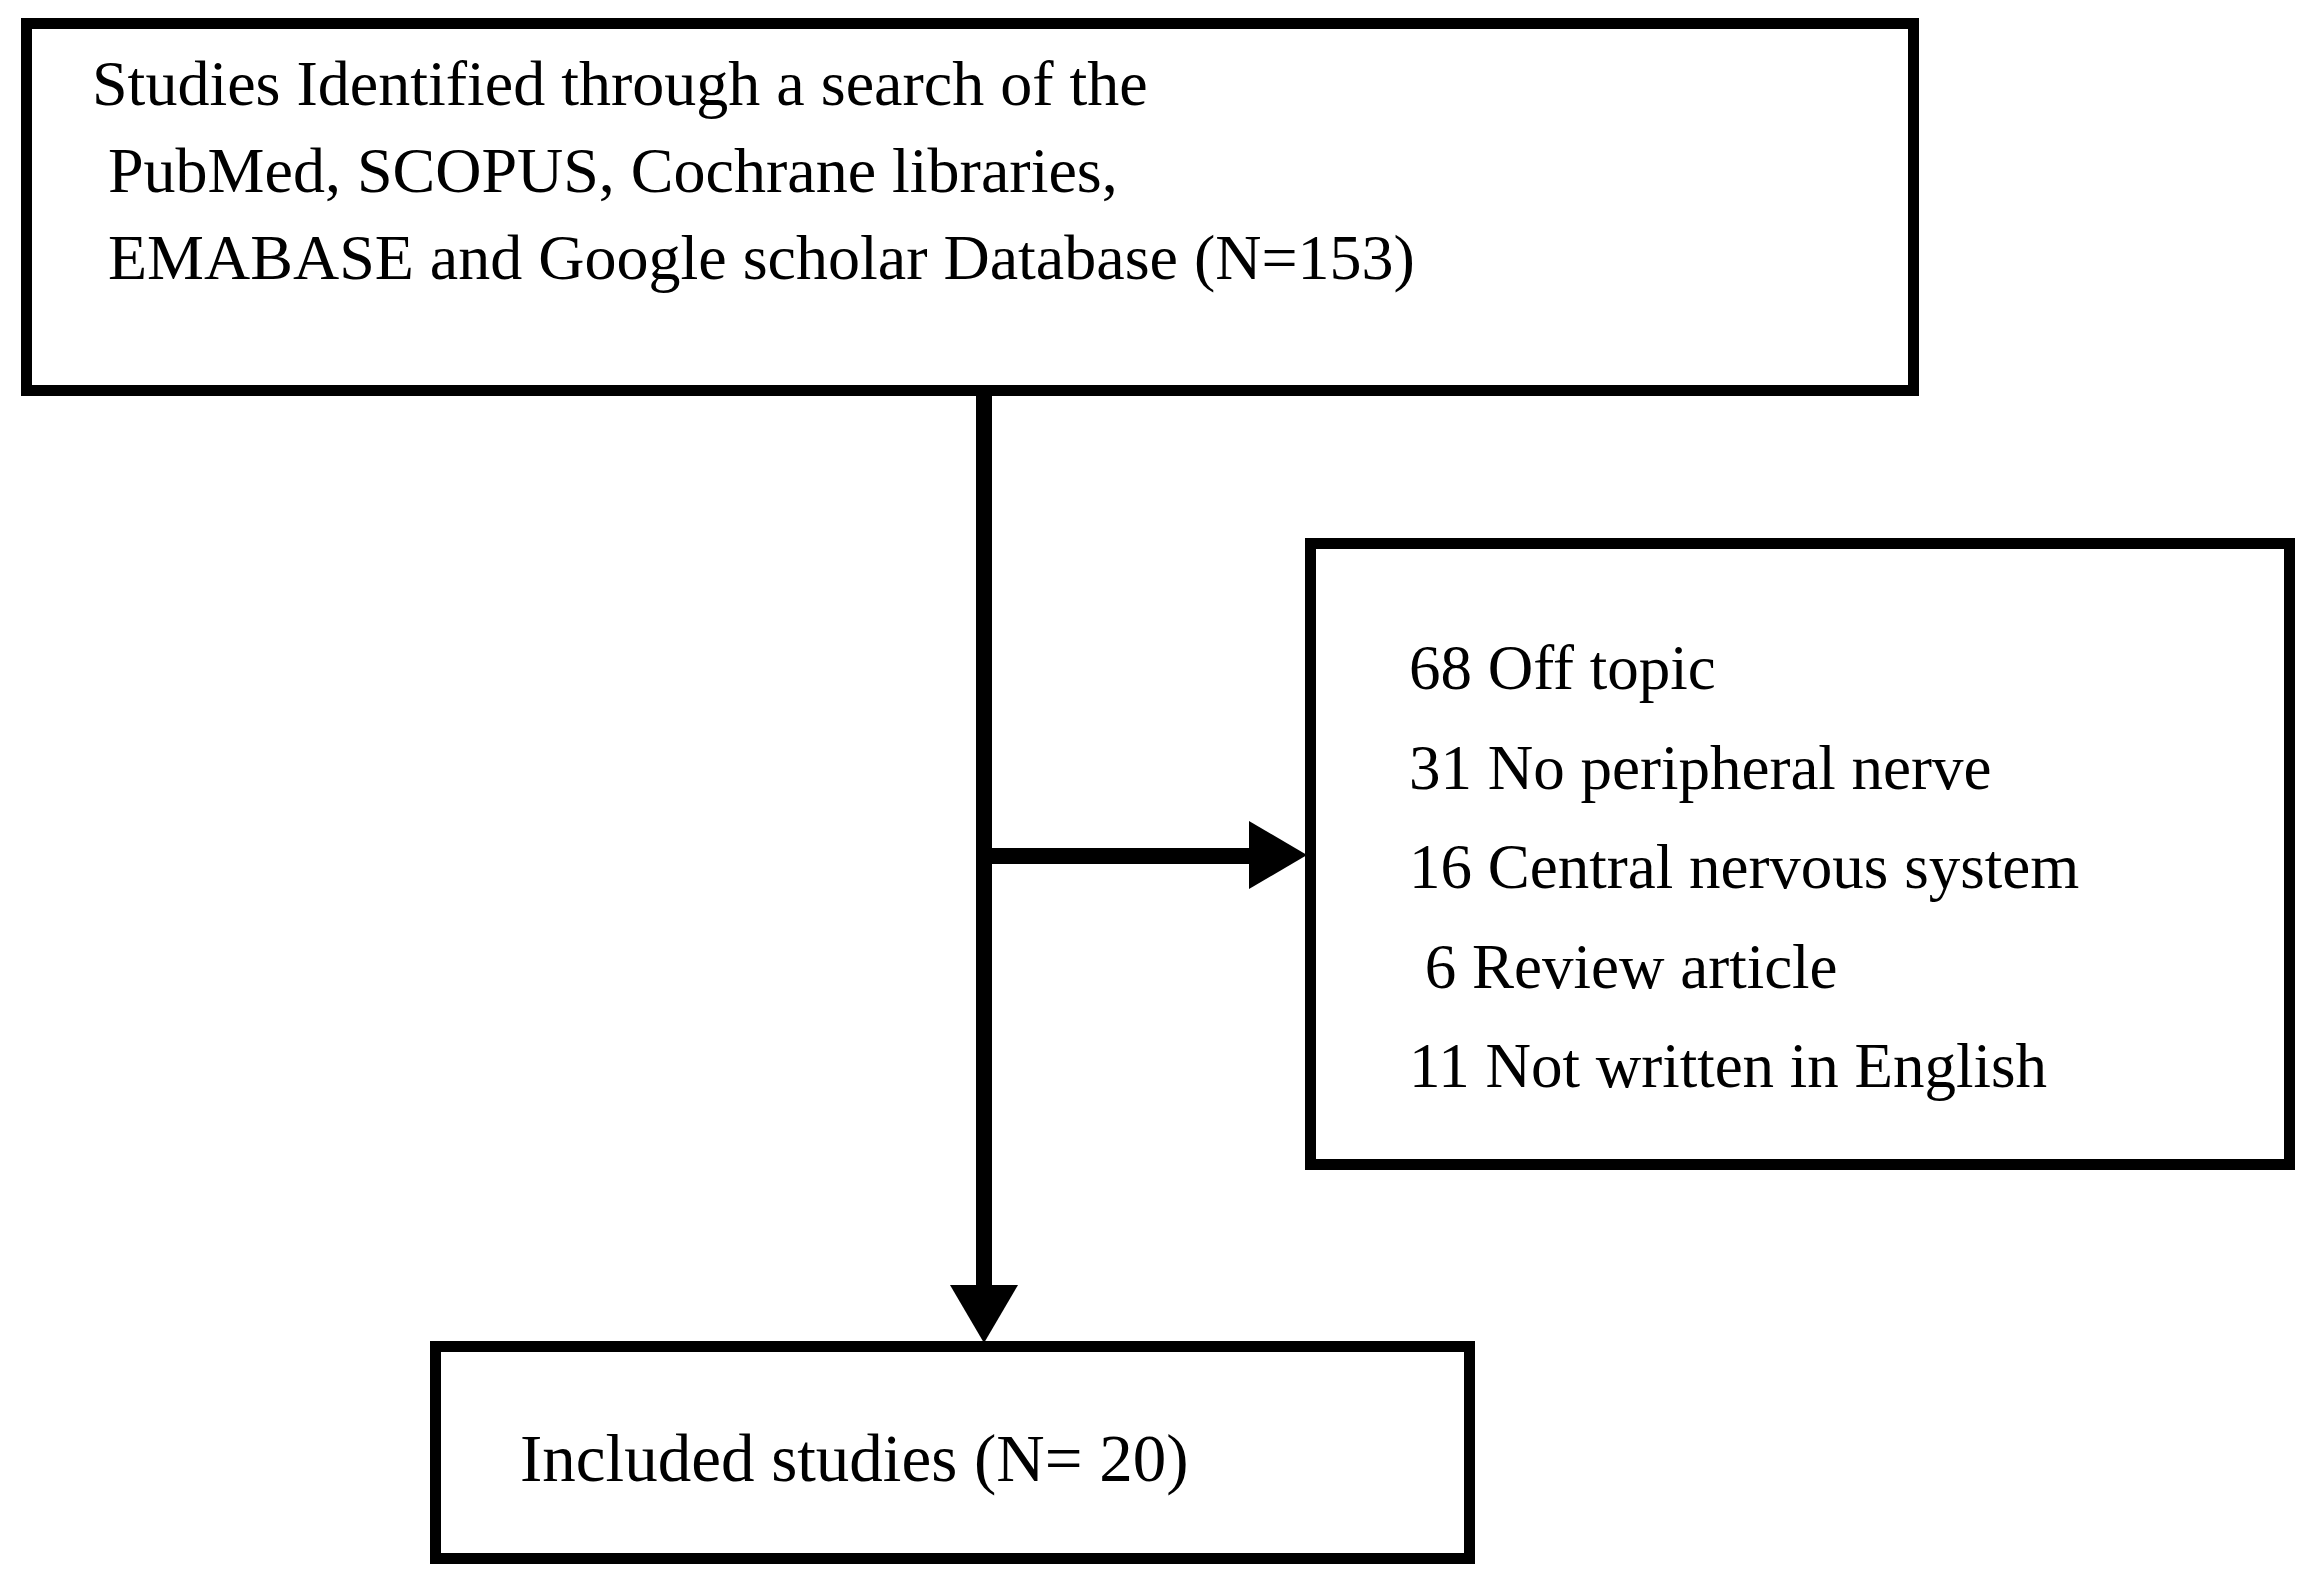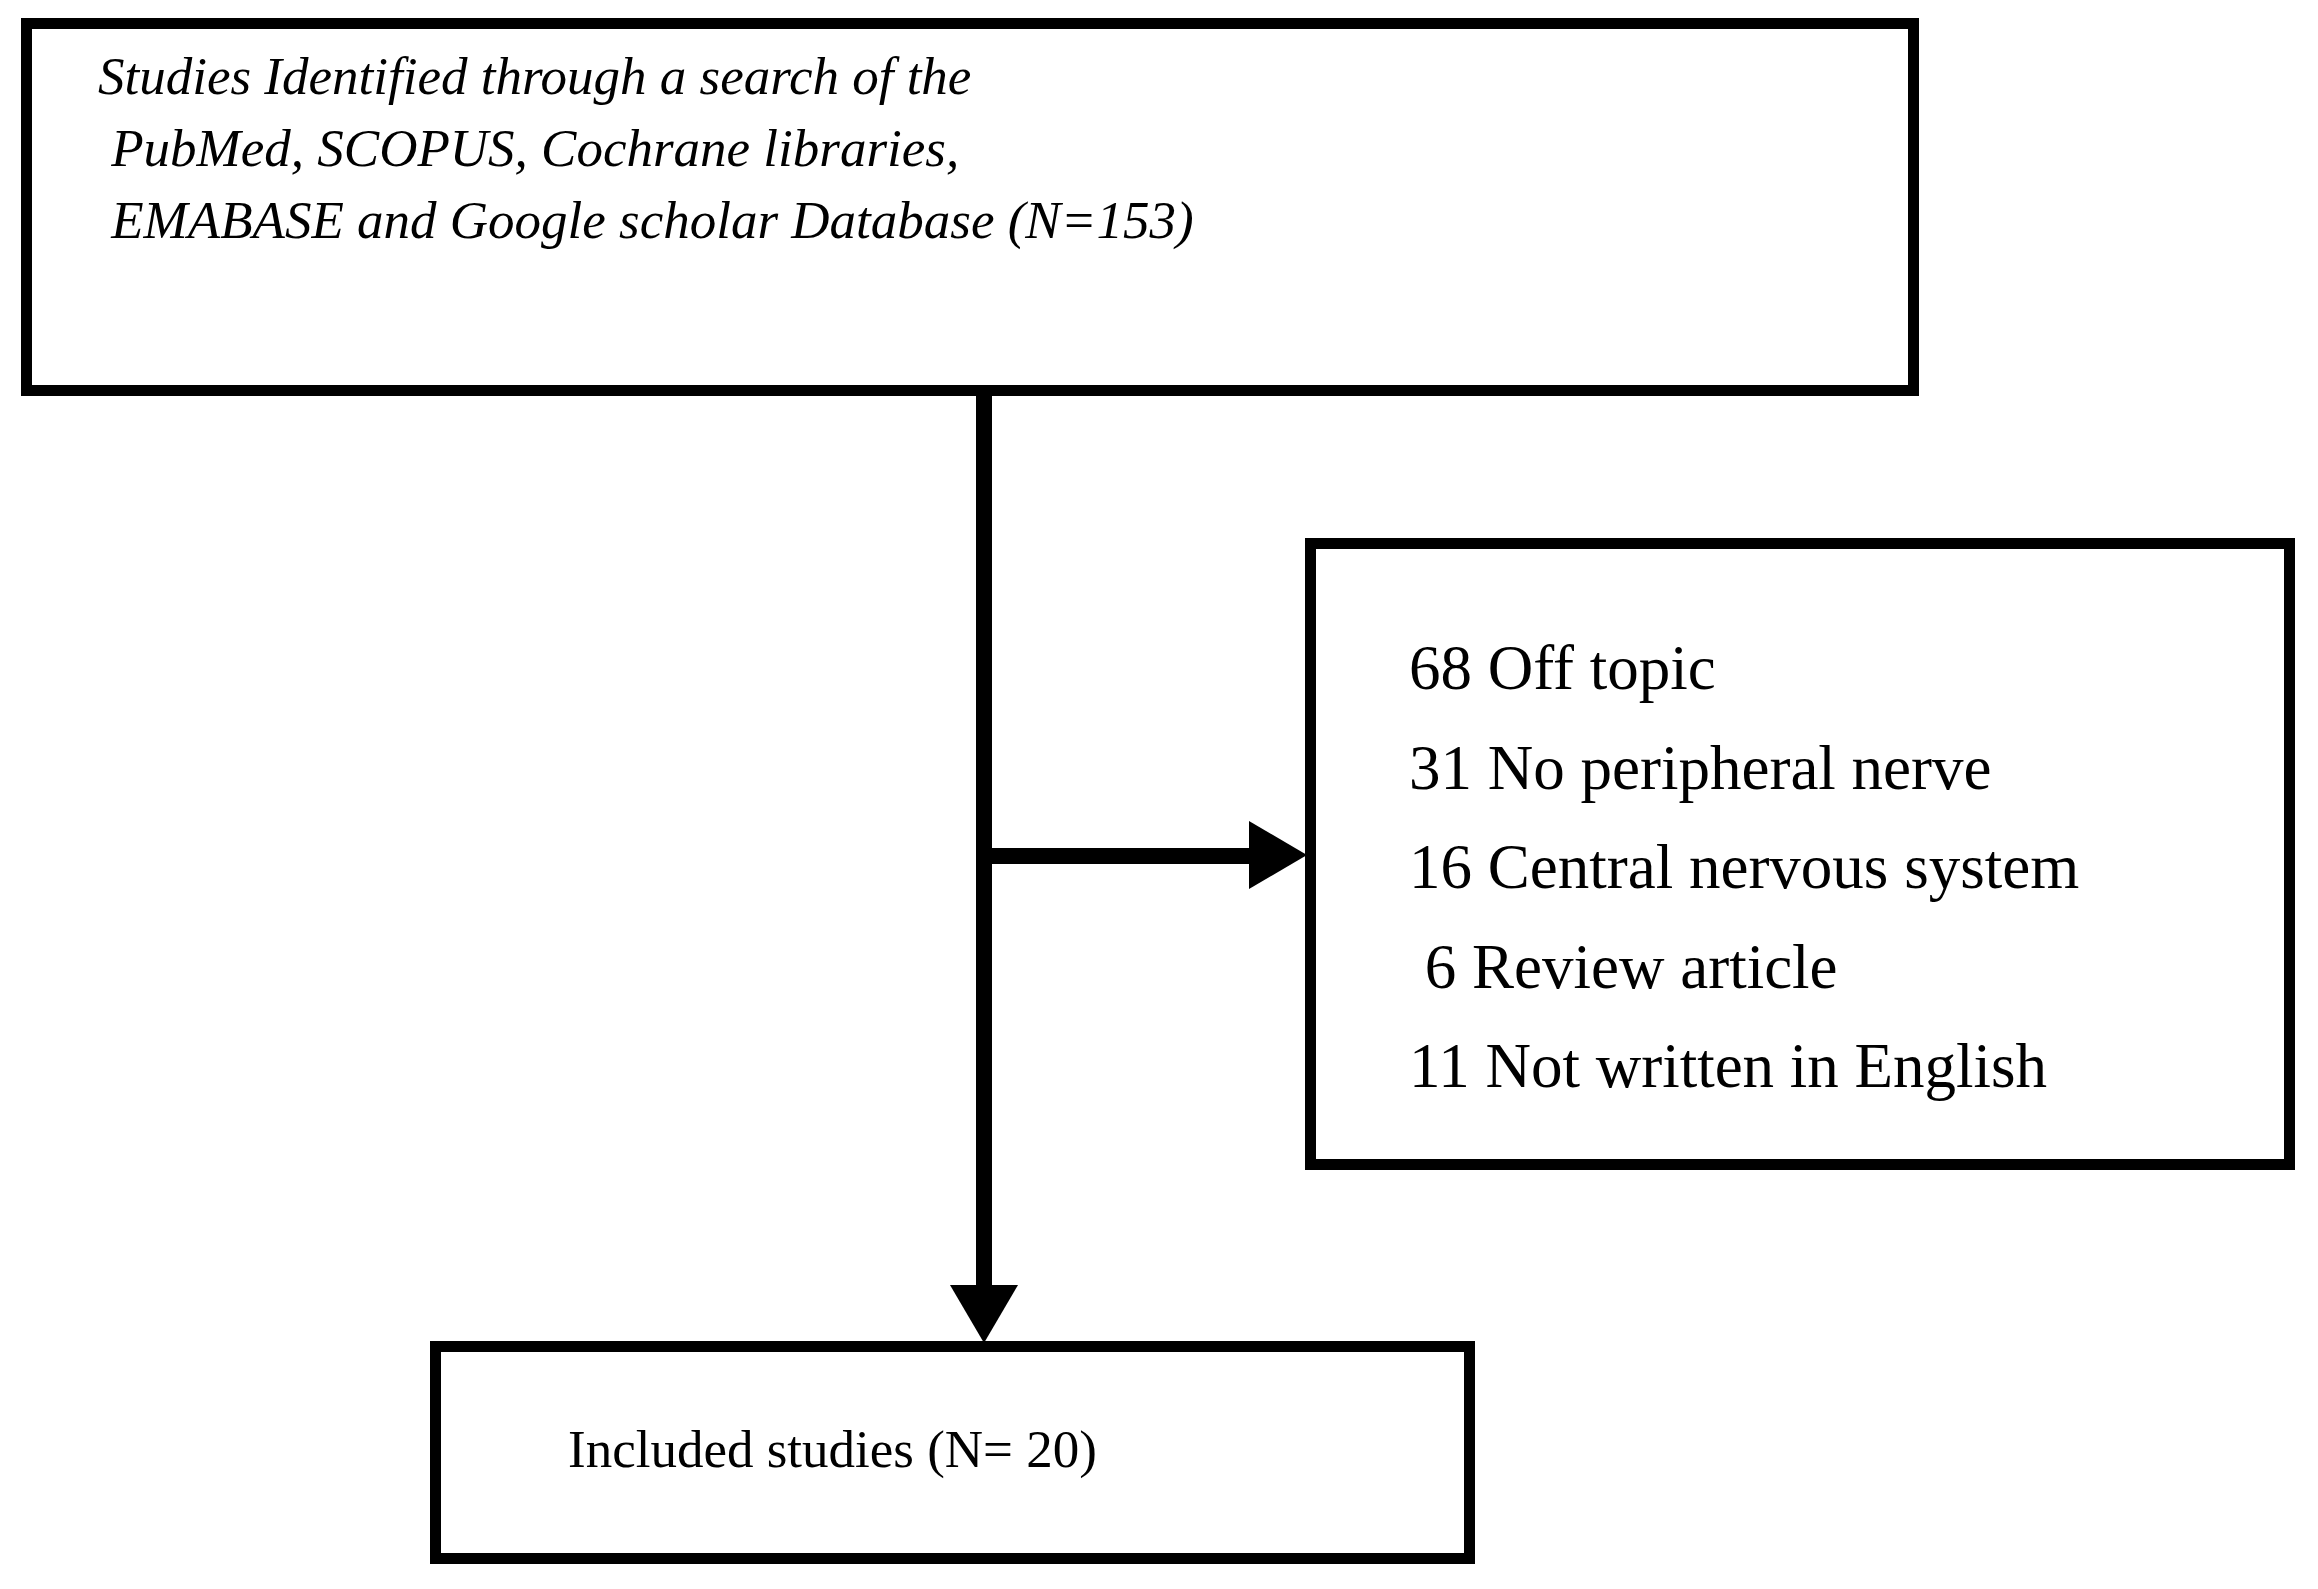--- a/index.html
+++ b/index.html
@@ -40,10 +40,9 @@
     height: 378px;
   }
   #identification-text {
-    left: 98px;
+    left: 92px;
     top: 40px;
-    font-size: 53px;
-    font-style: italic;
+    font-size: 64px;
   }
 
   

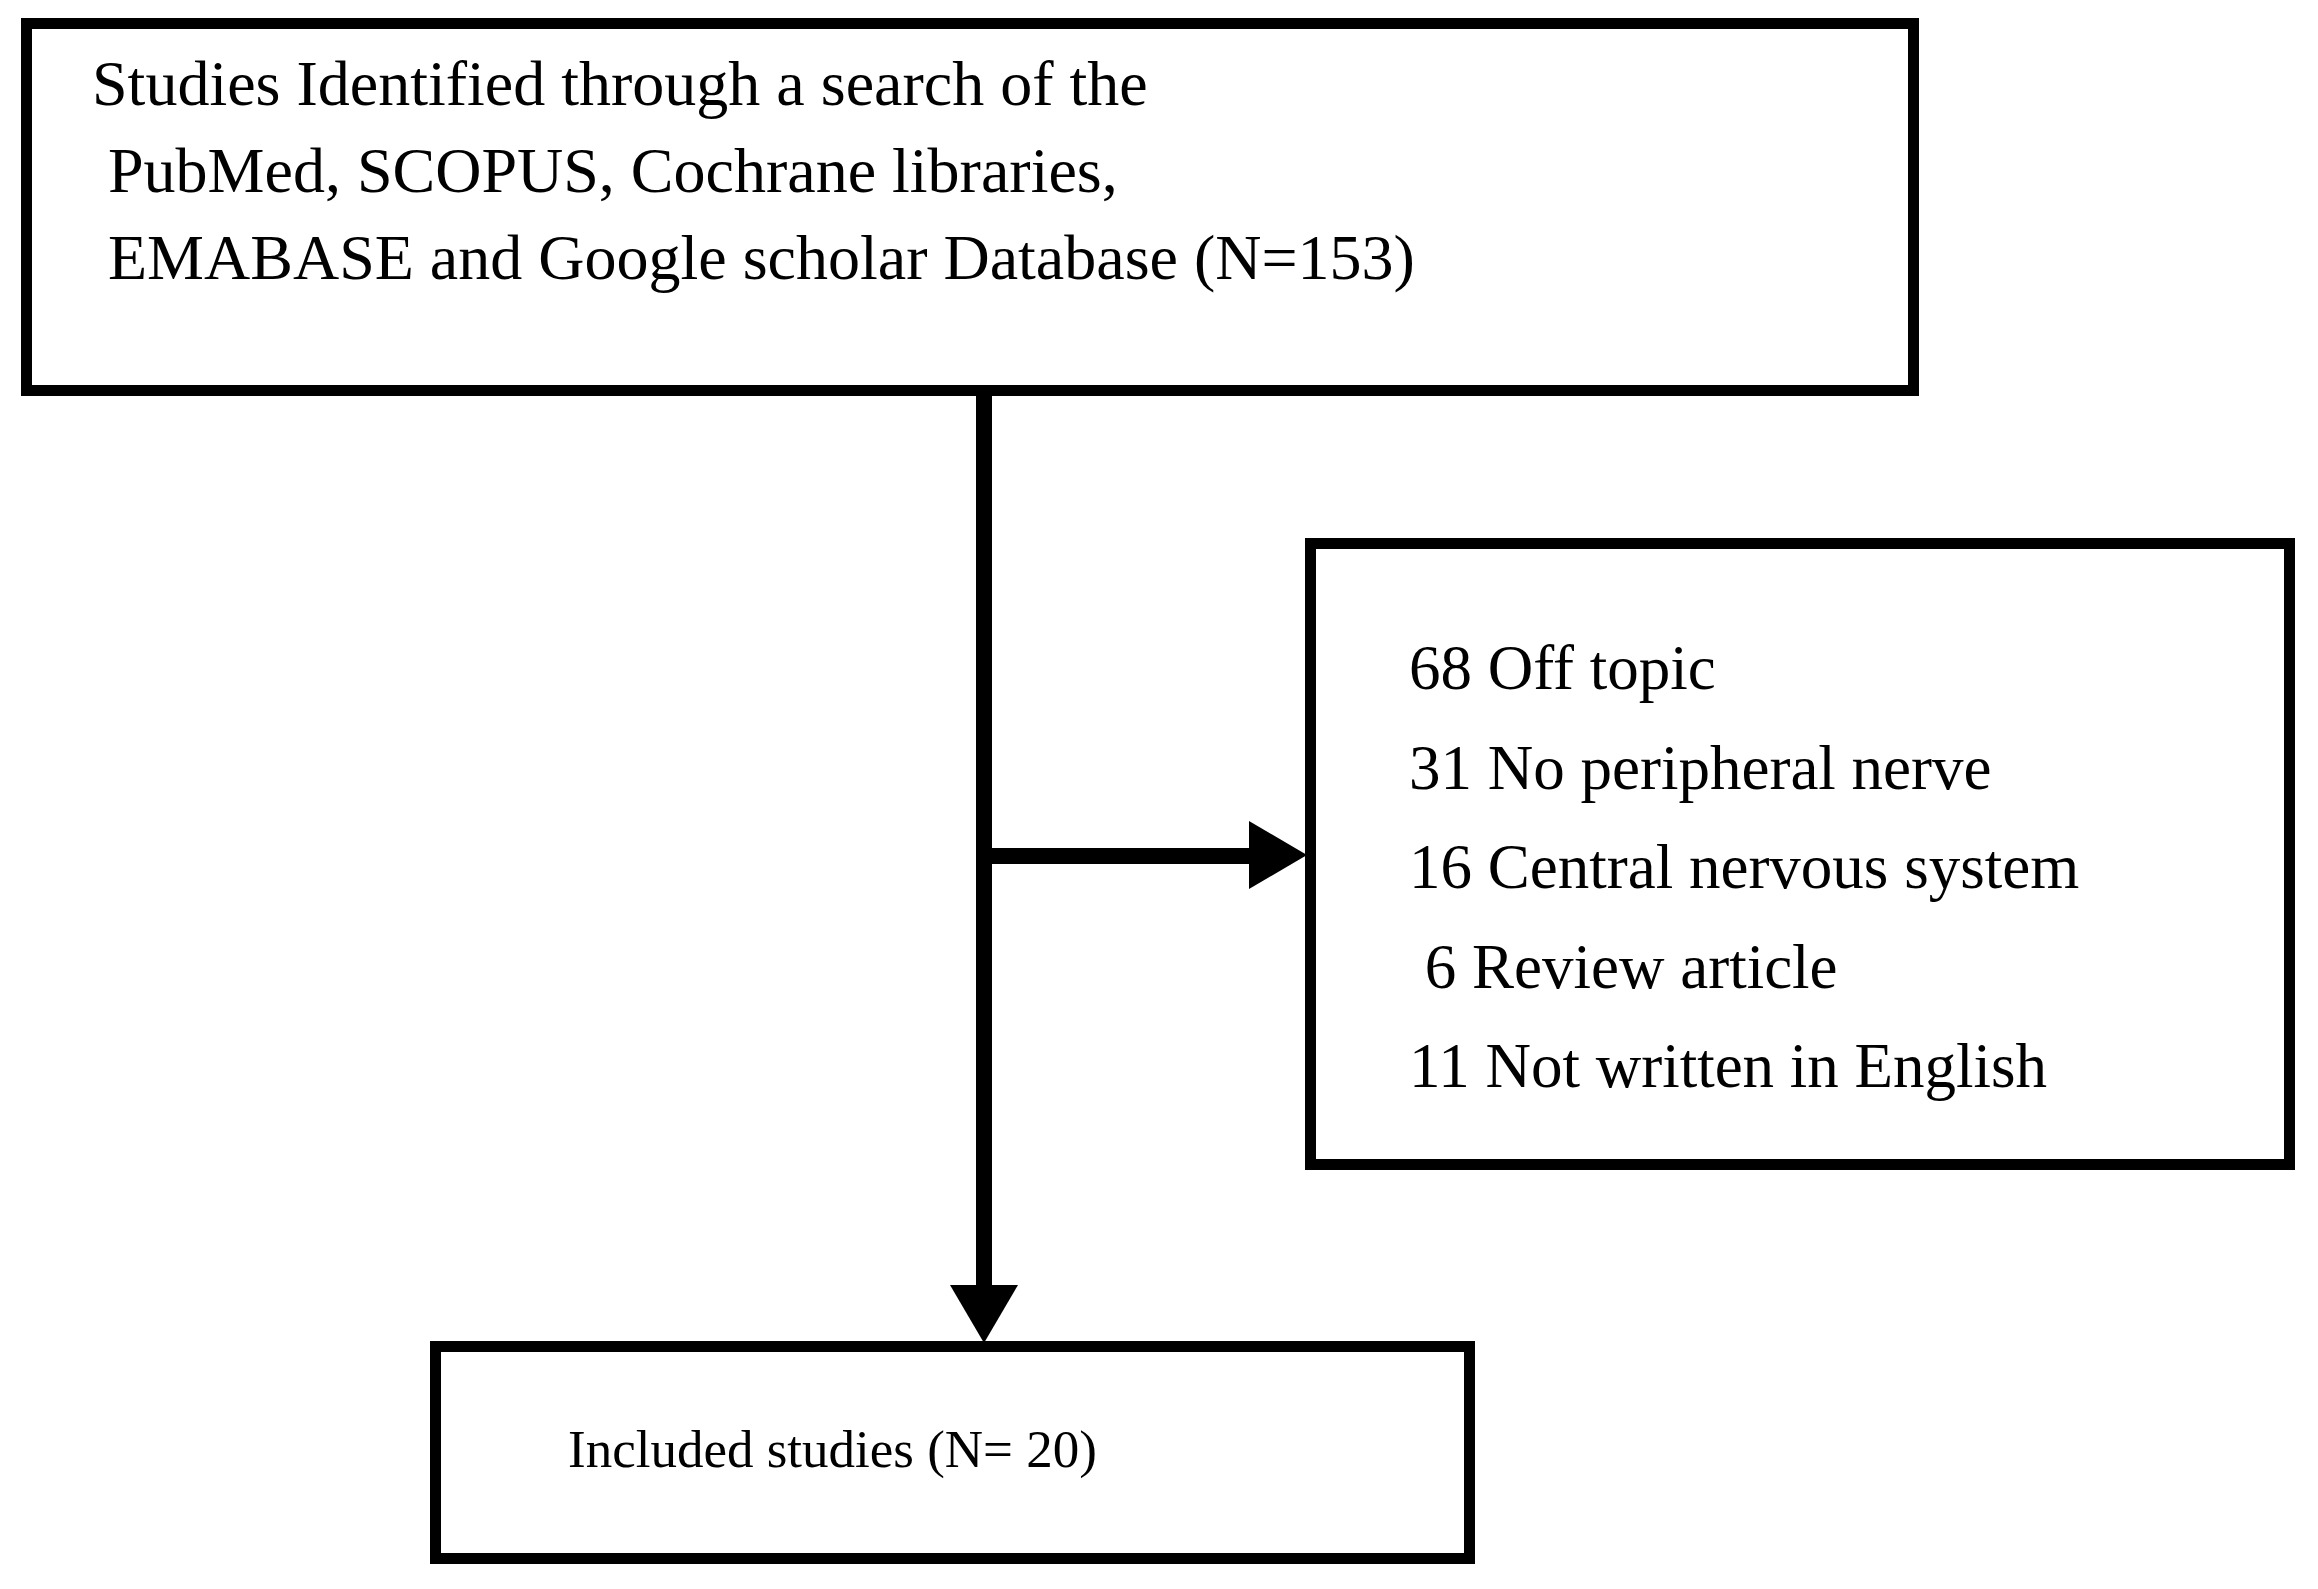--- a/index.html
+++ b/index.html
@@ -70,8 +70,7 @@
   #included-text {
     left: 520px;
     top: 1413px;
-    font-size: 53px;
-    margin-left: 48px;
+    font-size: 67px;
   }
 
   

